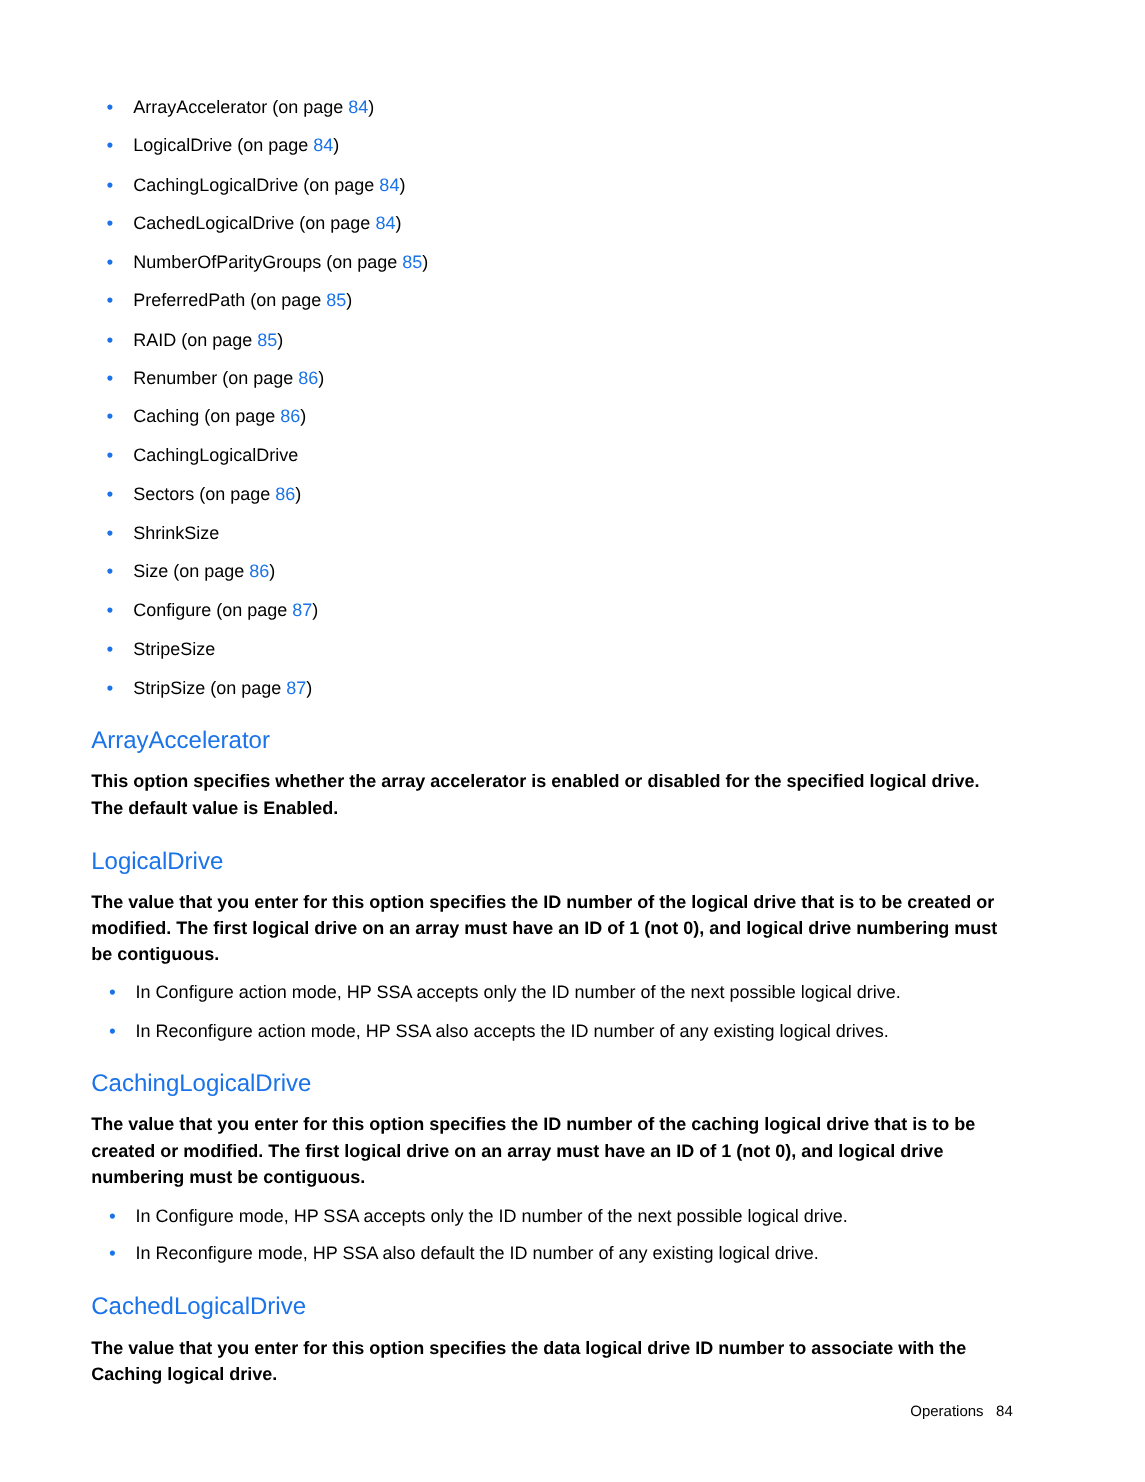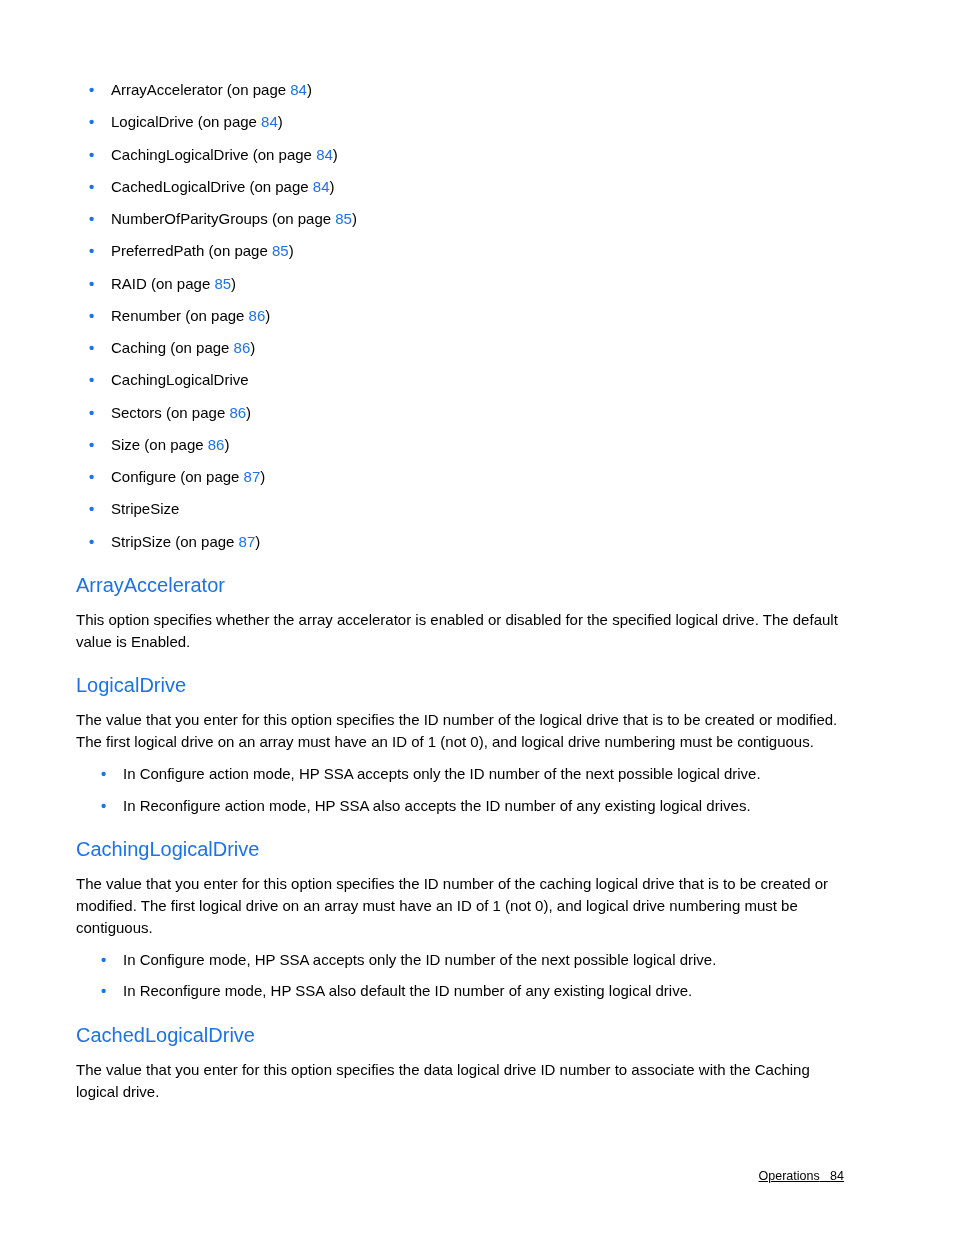--- a/index.html
+++ b/index.html
@@ -105,6 +105,7 @@
       <li><span>Caching</span><span> (on page </span><span class="page-link">86</span><span>)</span></li>
       <li><span>CachingLogicalDrive</span></li>
       <li><span>Sectors</span><span> (on page </span><span class="page-link">86</span><span>)</span></li>
+      <li><span>ShrinkSize</span></li>
       <li><span>Size</span><span> (on page </span><span class="page-link">86</span><span>)</span></li>
       <li><span>Configure</span><span> (on page </span><span class="page-link">87</span><span>)</span></li>
       <li><span>StripeSize</span></li>

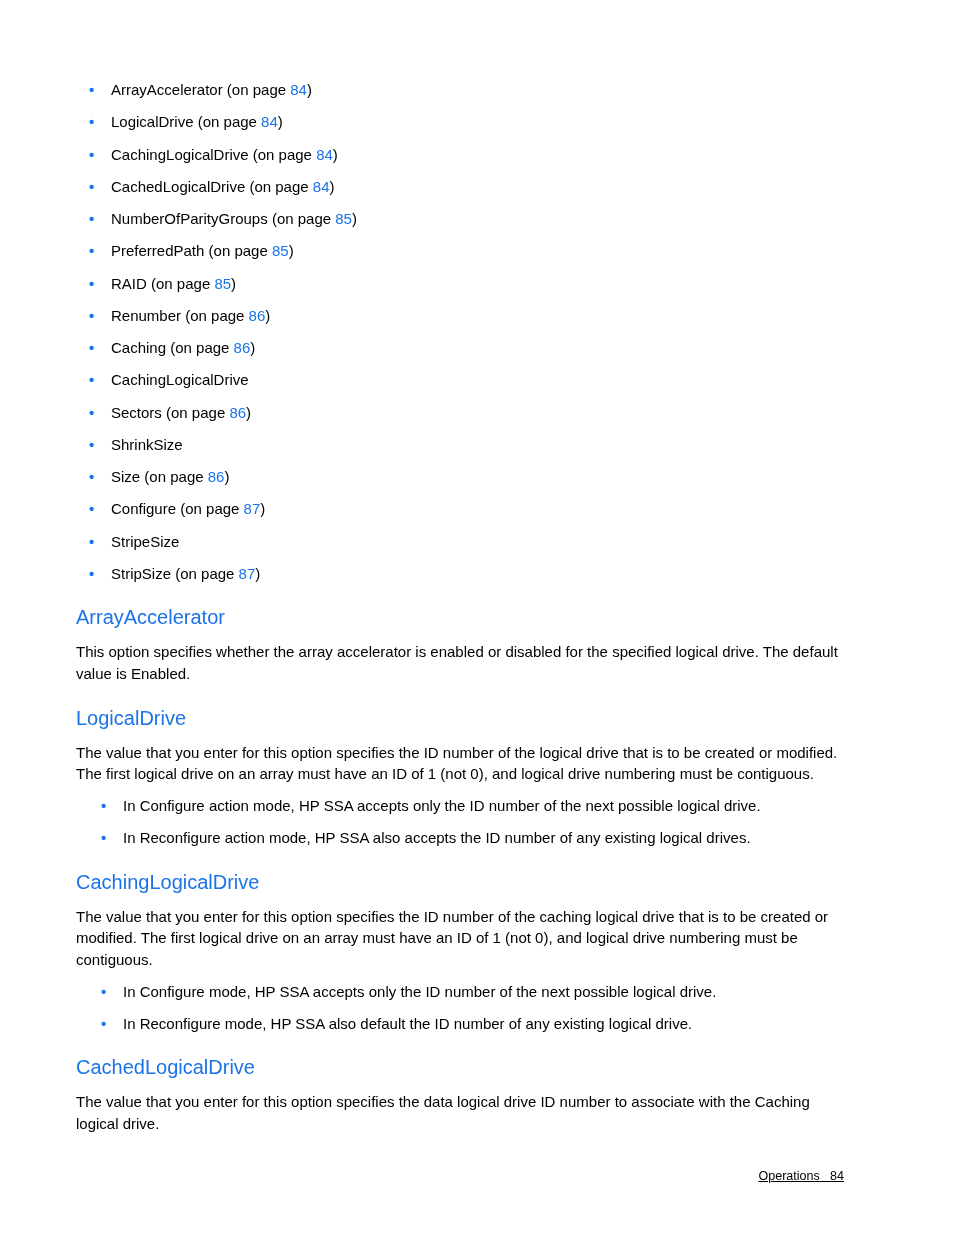--- a/index.html
+++ b/index.html
@@ -55,7 +55,7 @@
     font-size: 15px;
     line-height: 1.45;
     margin: 0 0 10px 0;
-    font-weight: 400;
+    font-weight: 700;
   }
   ul.body-list {
     list-style: none;

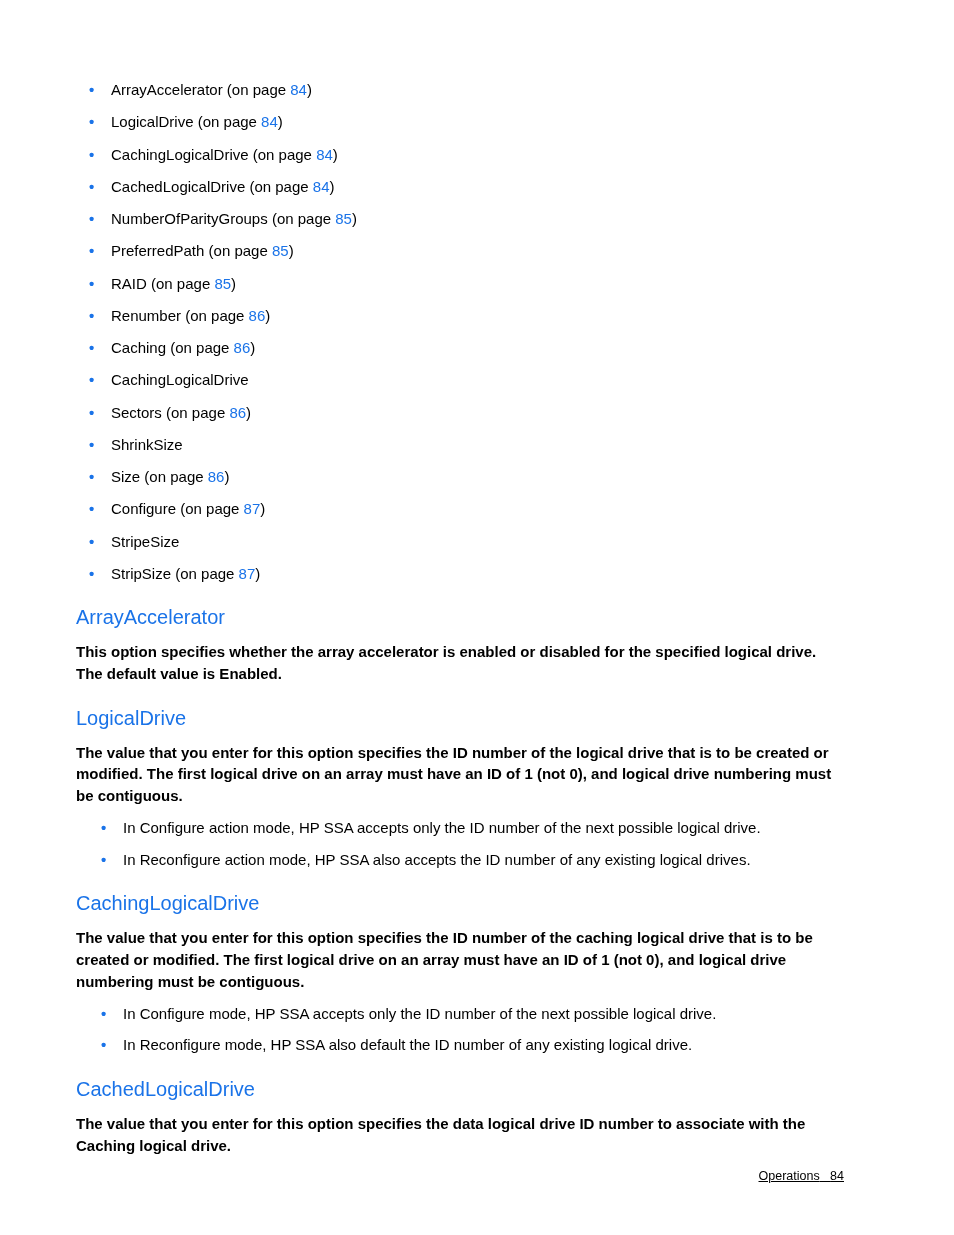--- a/index.html
+++ b/index.html
@@ -64,7 +64,7 @@
   }
   ul.body-list li {
     position: relative;
-    margin: 0 0 10px 12px;
+    margin: 0 0 10px 2px;
     font-size: 15px;
     line-height: 1.45;
     font-weight: 300;

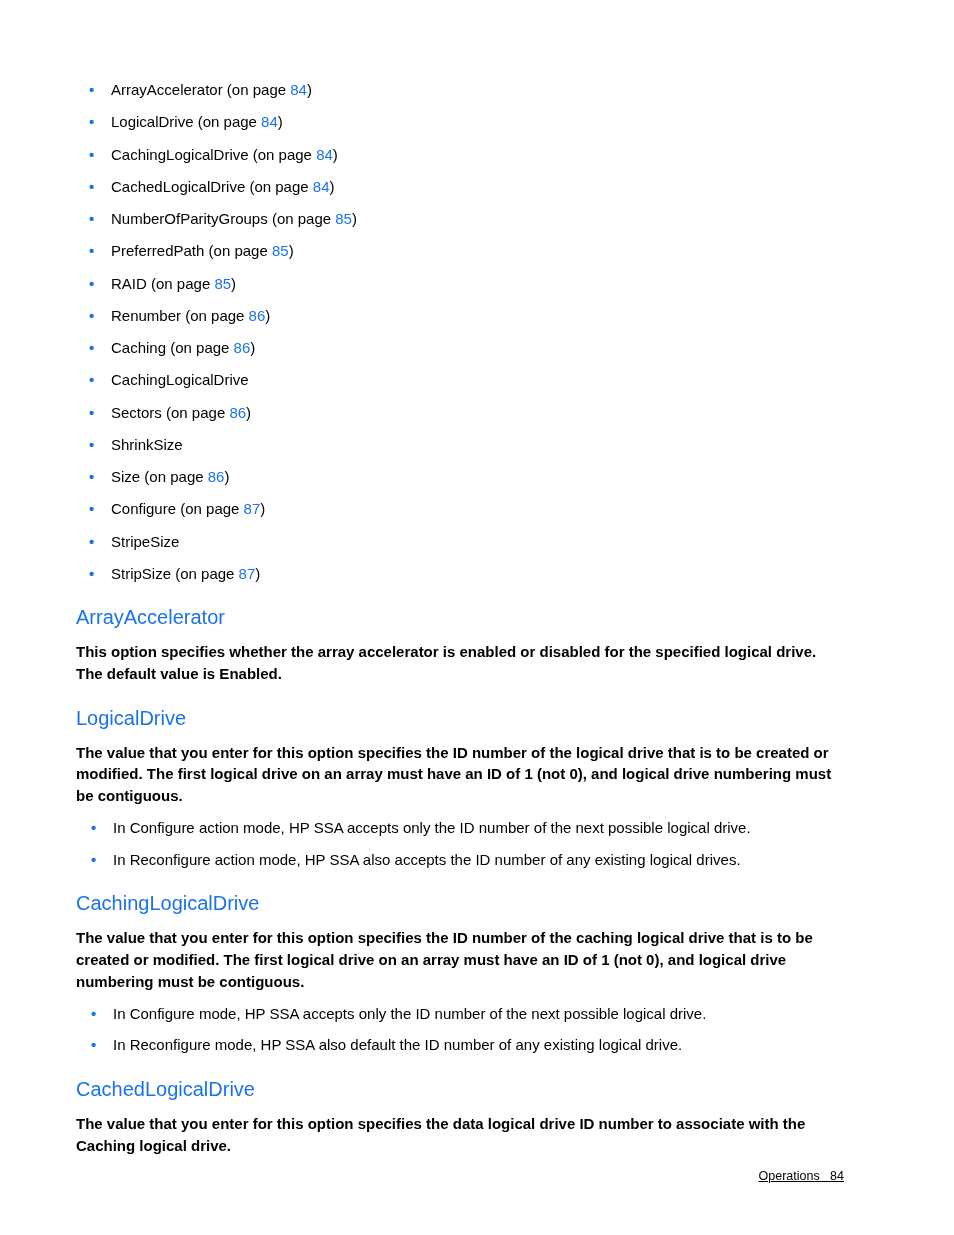--- a/index.html
+++ b/index.html
@@ -84,7 +84,6 @@
     right: 110px;
     font-size: 12.5px;
     font-weight: 300;
-    text-decoration: underline;
   }
 </style>
 </head>

